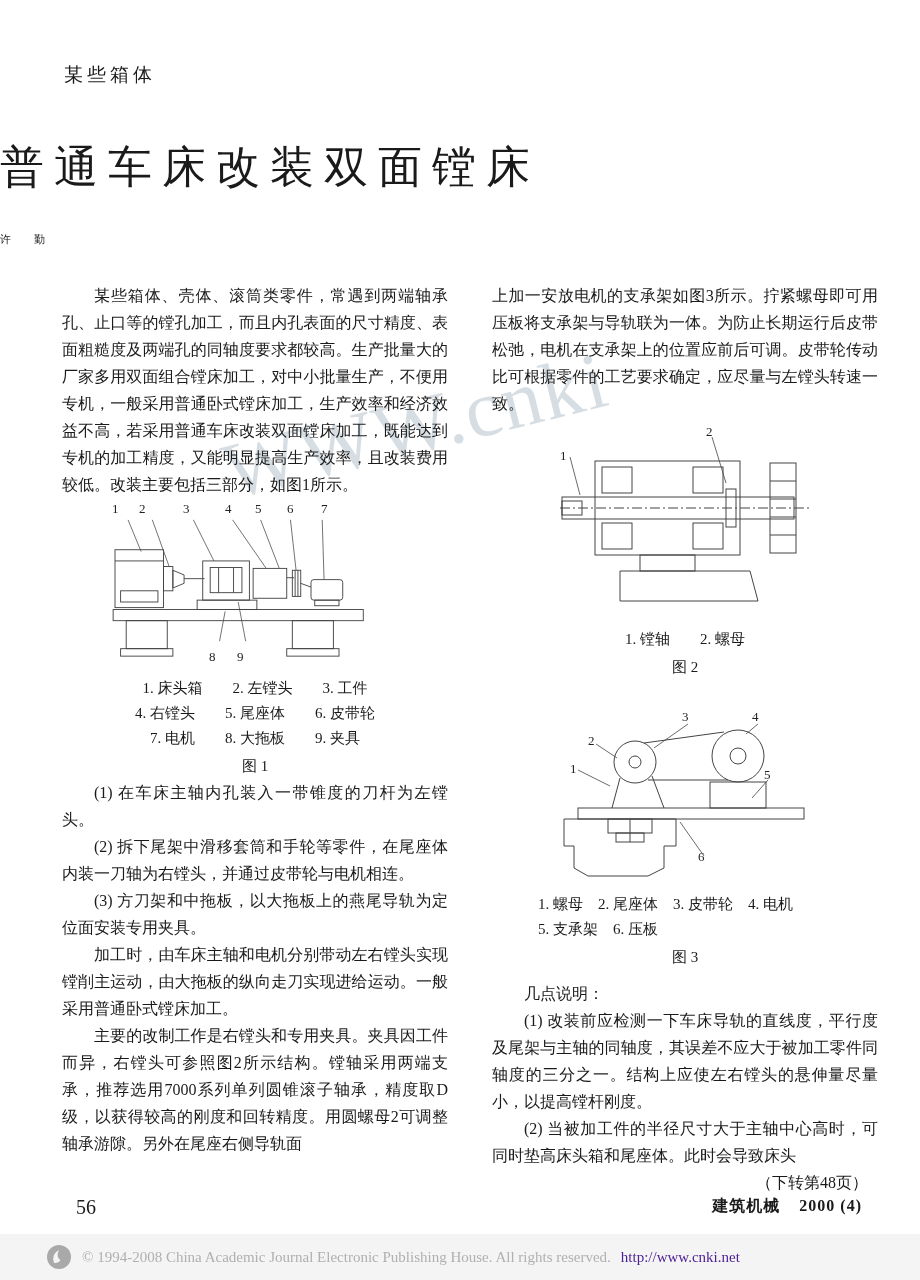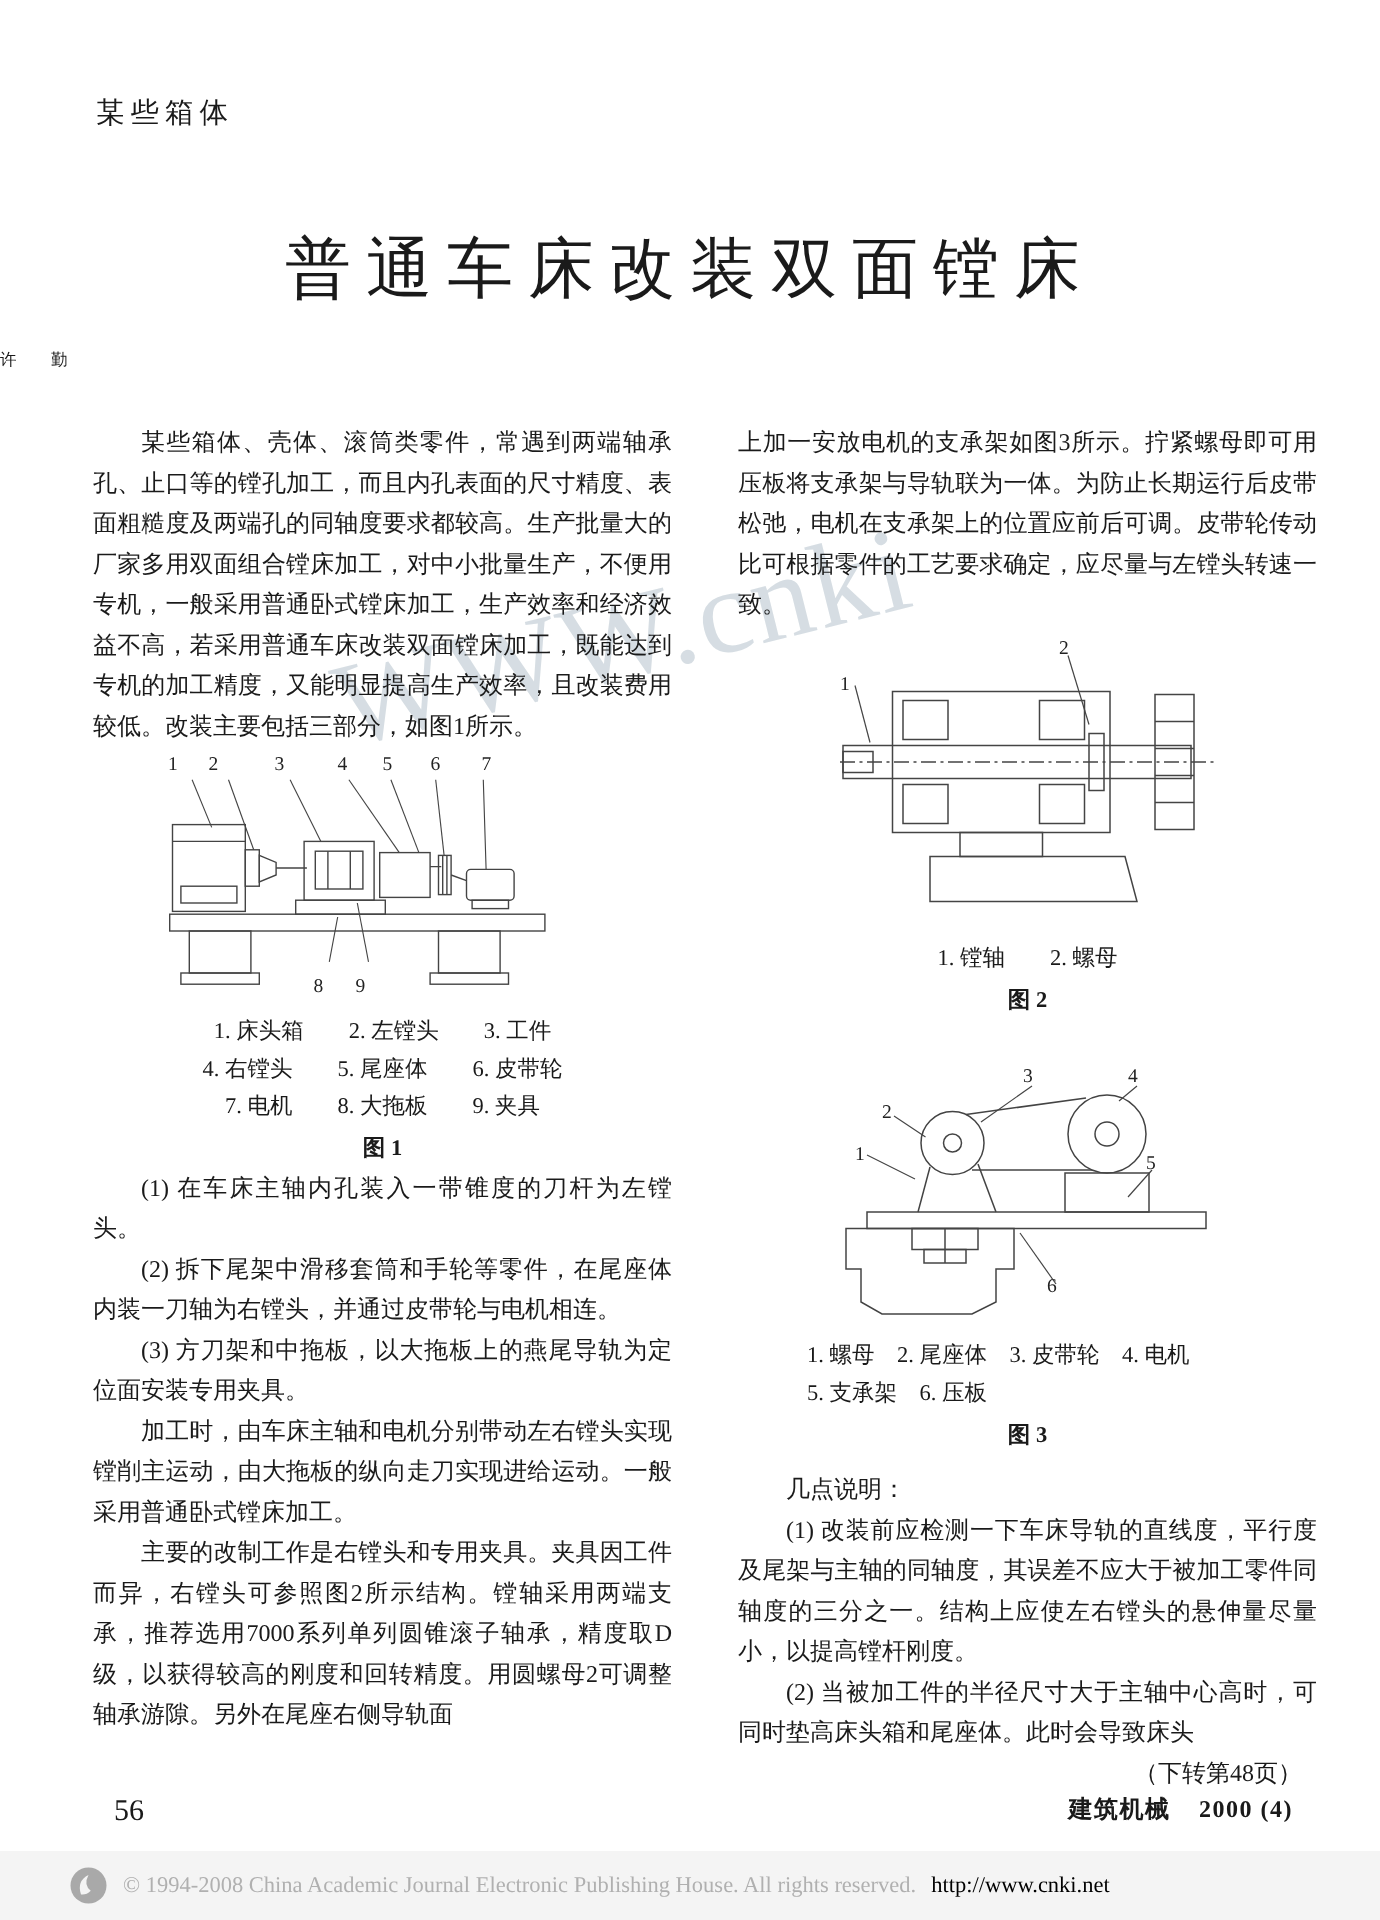--- a/index.html
+++ b/index.html
@@ -9,7 +9,7 @@
   }
   .page{position:absolute;inset:0;}
   .section-header{position:absolute;left:64px;top:62px;font-size:19px;letter-spacing:4px;}
-  .title{position:absolute;left:0;right:0;top:138px;margin:12px;text-align:center;
+  .title{position:absolute;left:0;right:0;top:138px;margin:0;text-align:left;
     font-size:44px;font-weight:400;letter-spacing:10px;}
   .author{position:absolute;left:0;right:0;top:232px;text-align:left;font-size:11px;letter-spacing:6px;}
   .watermark{

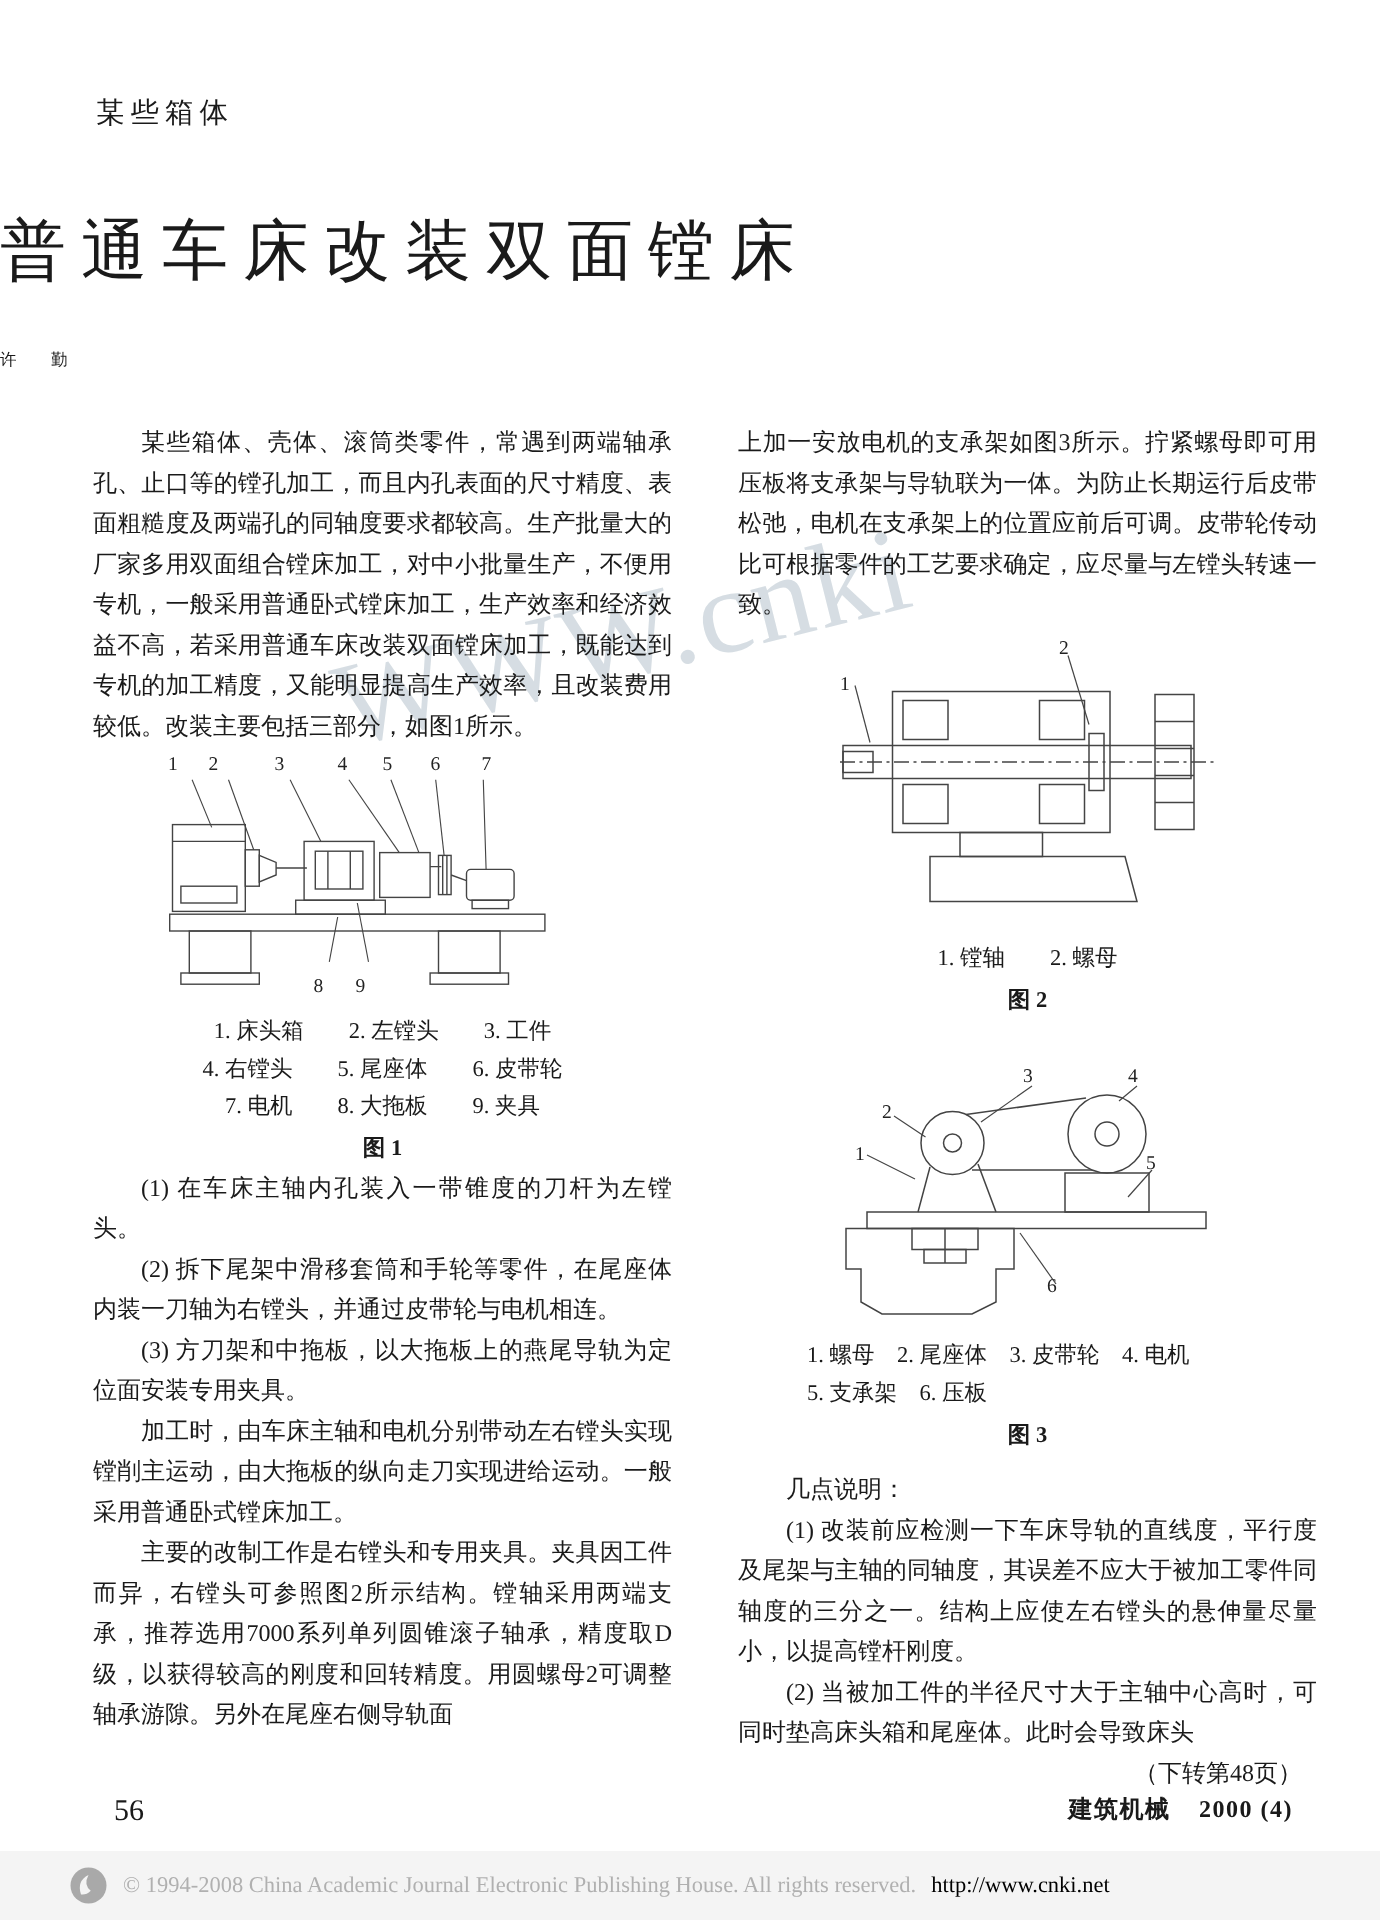--- a/index.html
+++ b/index.html
@@ -36,7 +36,7 @@
 
   .figcap{font-size:15px;line-height:25px;text-align:center;margin-top:6px;}
   .figcap.leftcap{text-align:left;padding-left:46px;}
-  .figlabel{font-size:15px;line-height:26px;text-align:center;font-weight:bold;margin-top:2px;}
+  .figlabel{font-size:15px;line-height:26px;text-align:center;font-weight:normal;margin-top:2px;}
 
   .pagenum{position:absolute;left:76px;top:1196px;font-size:20px;}
   .journal-line{position:absolute;right:58px;top:1196px;font-size:16px;font-weight:bold;letter-spacing:1px;}

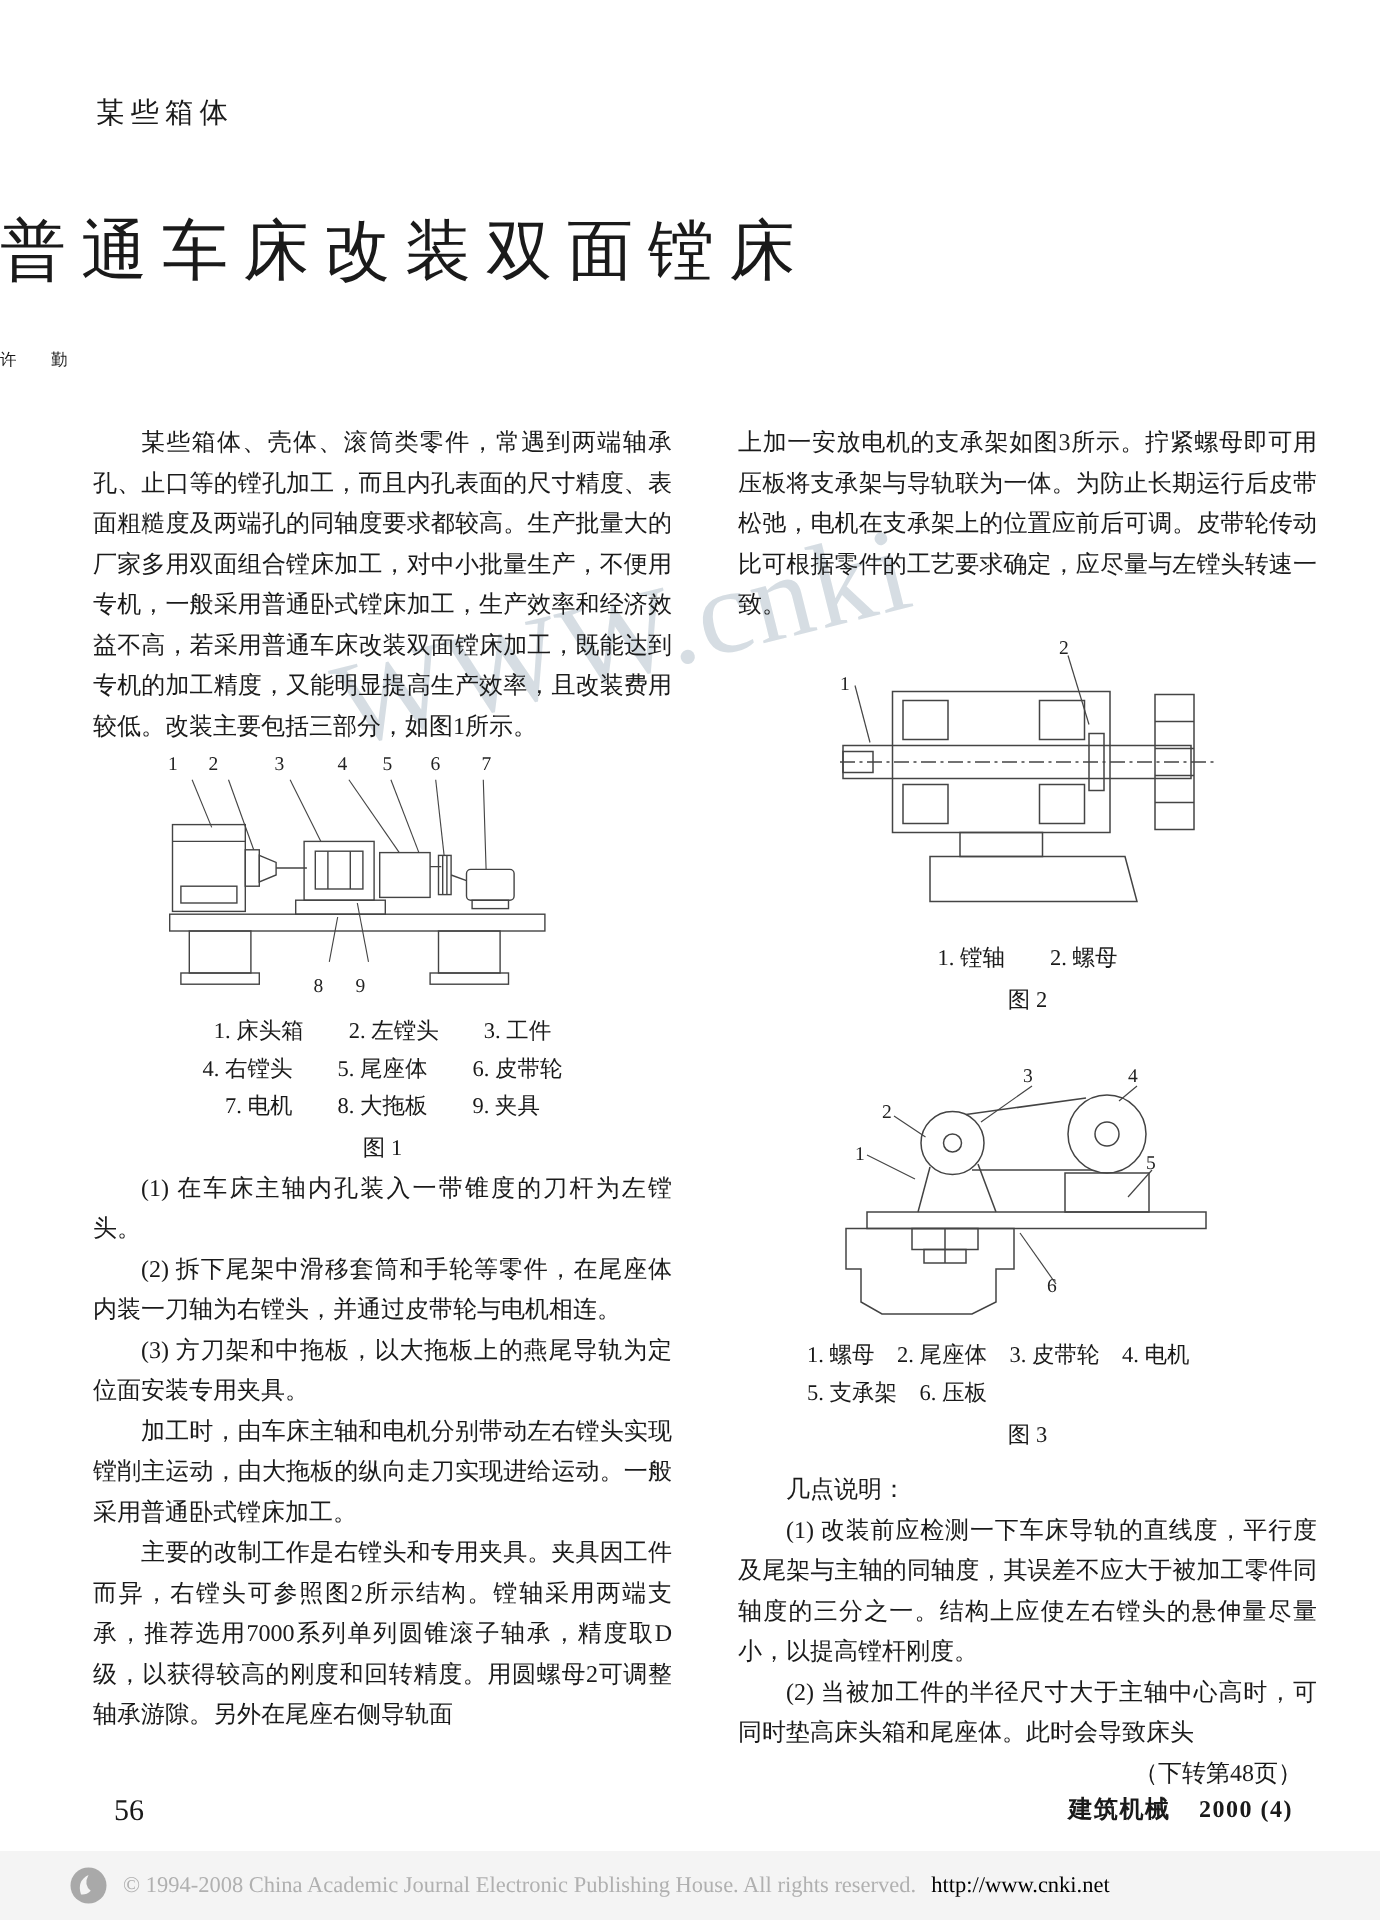--- a/index.html
+++ b/index.html
@@ -47,7 +47,7 @@
     display:flex;align-items:center;gap:10px;padding-left:46px;box-sizing:border-box;
     color:#b0b0b0;font-size:15px;
   }
-  .bottom-bar a{color:#000000;text-decoration:none;}
+  .bottom-bar a{color:#4c1d95;text-decoration:none;}
   .drawing line,.drawing rect,.drawing circle,.drawing polygon,.drawing path{
     stroke:#444;stroke-width:1;fill:none;
   }

